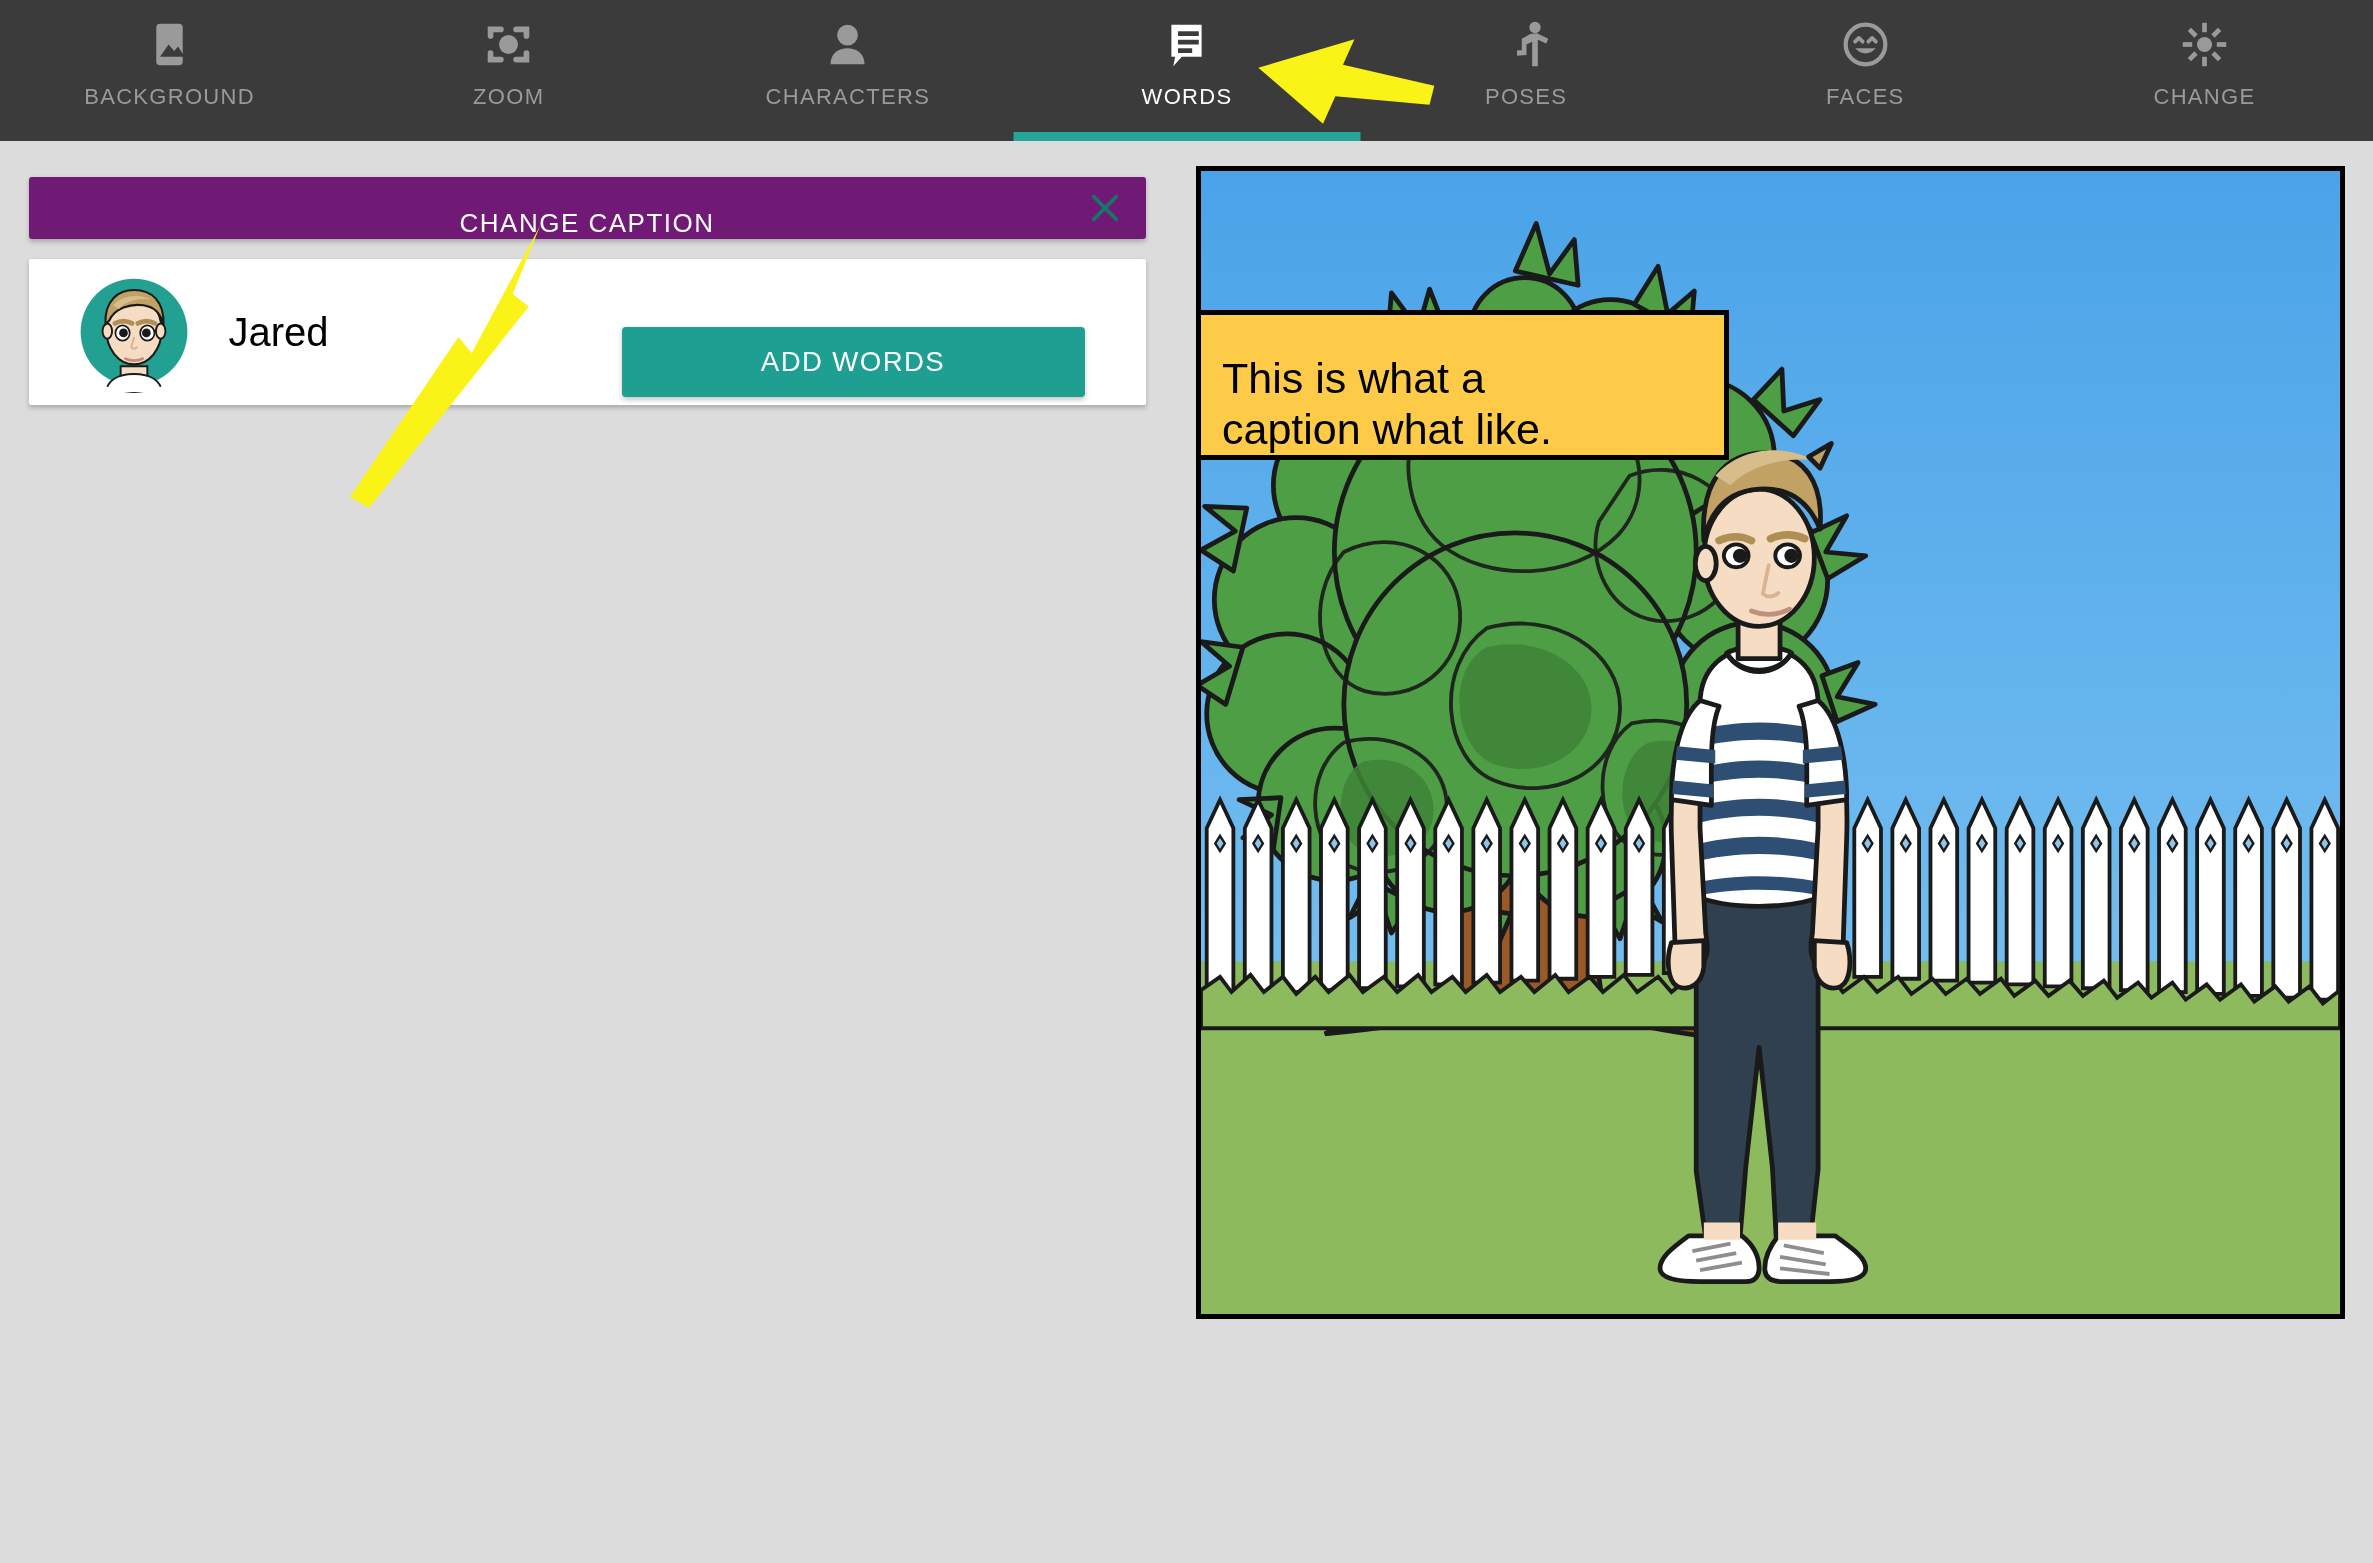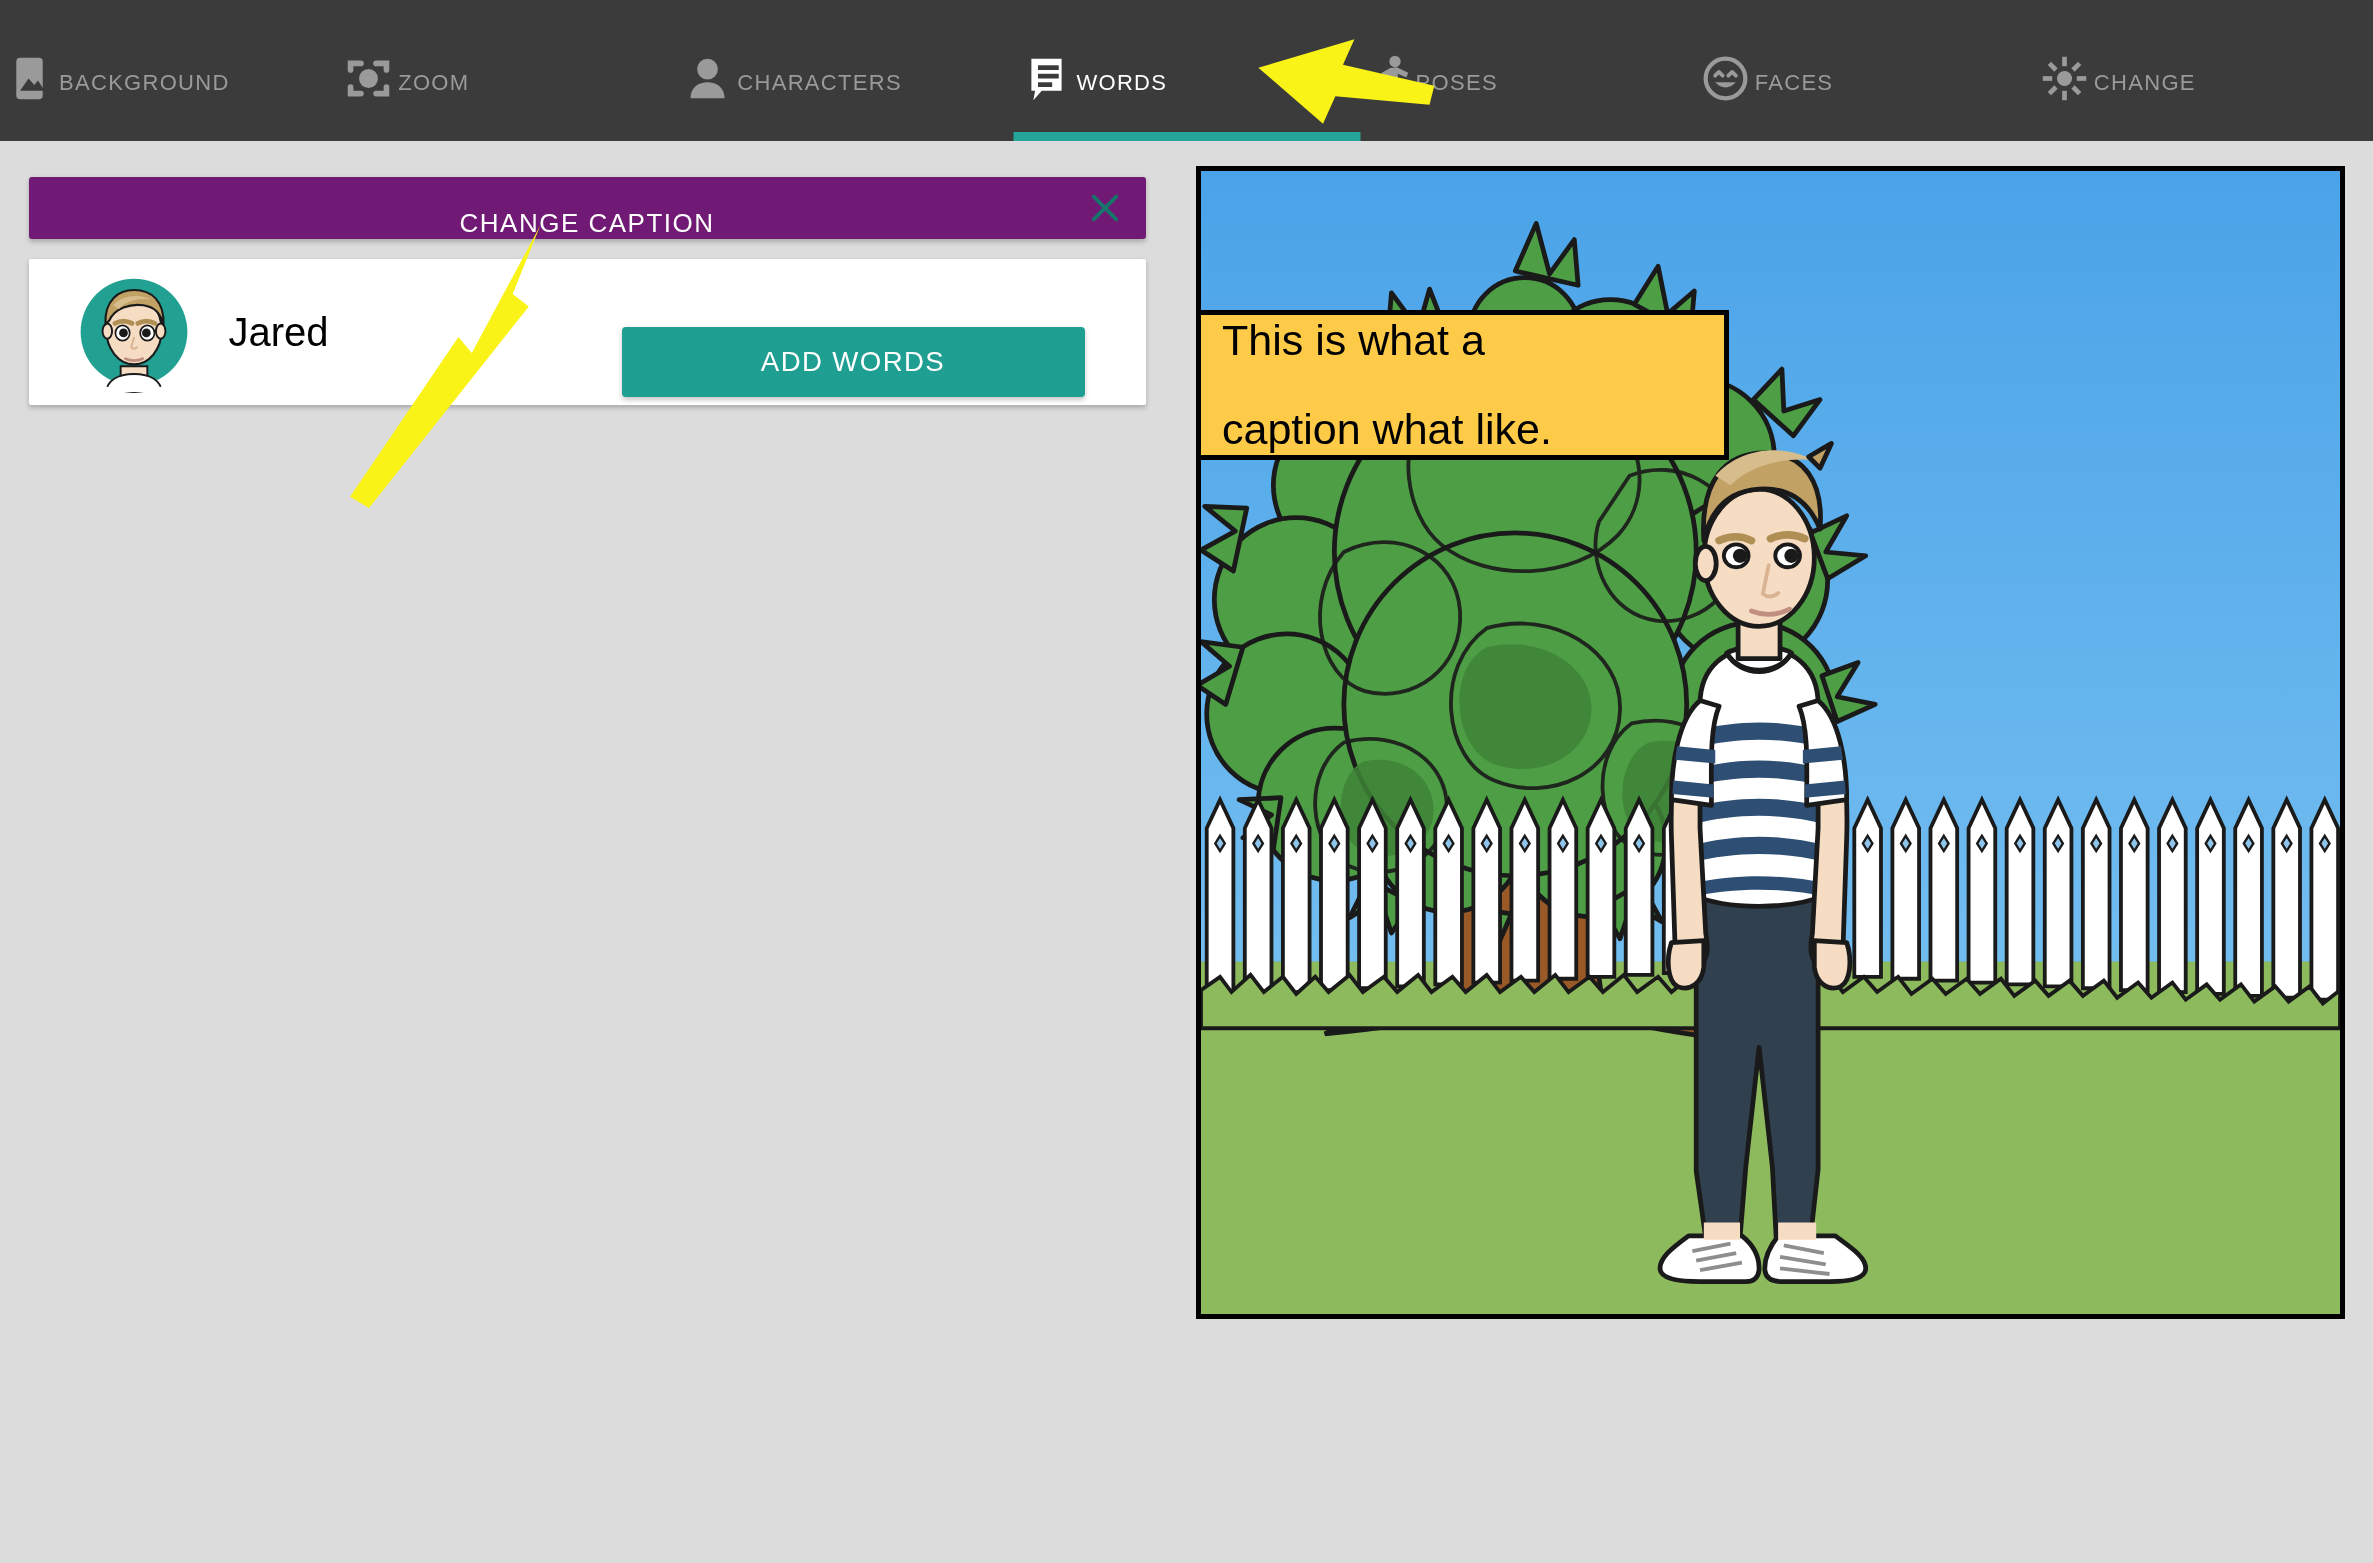--- a/index.html
+++ b/index.html
@@ -30,7 +30,7 @@
     flex: 1 1 0;
     position: relative;
     display: flex;
-    flex-direction: row;
+    flex-direction: column;
     align-items: center;
     justify-content: flex-start;
     padding-top: 15px;

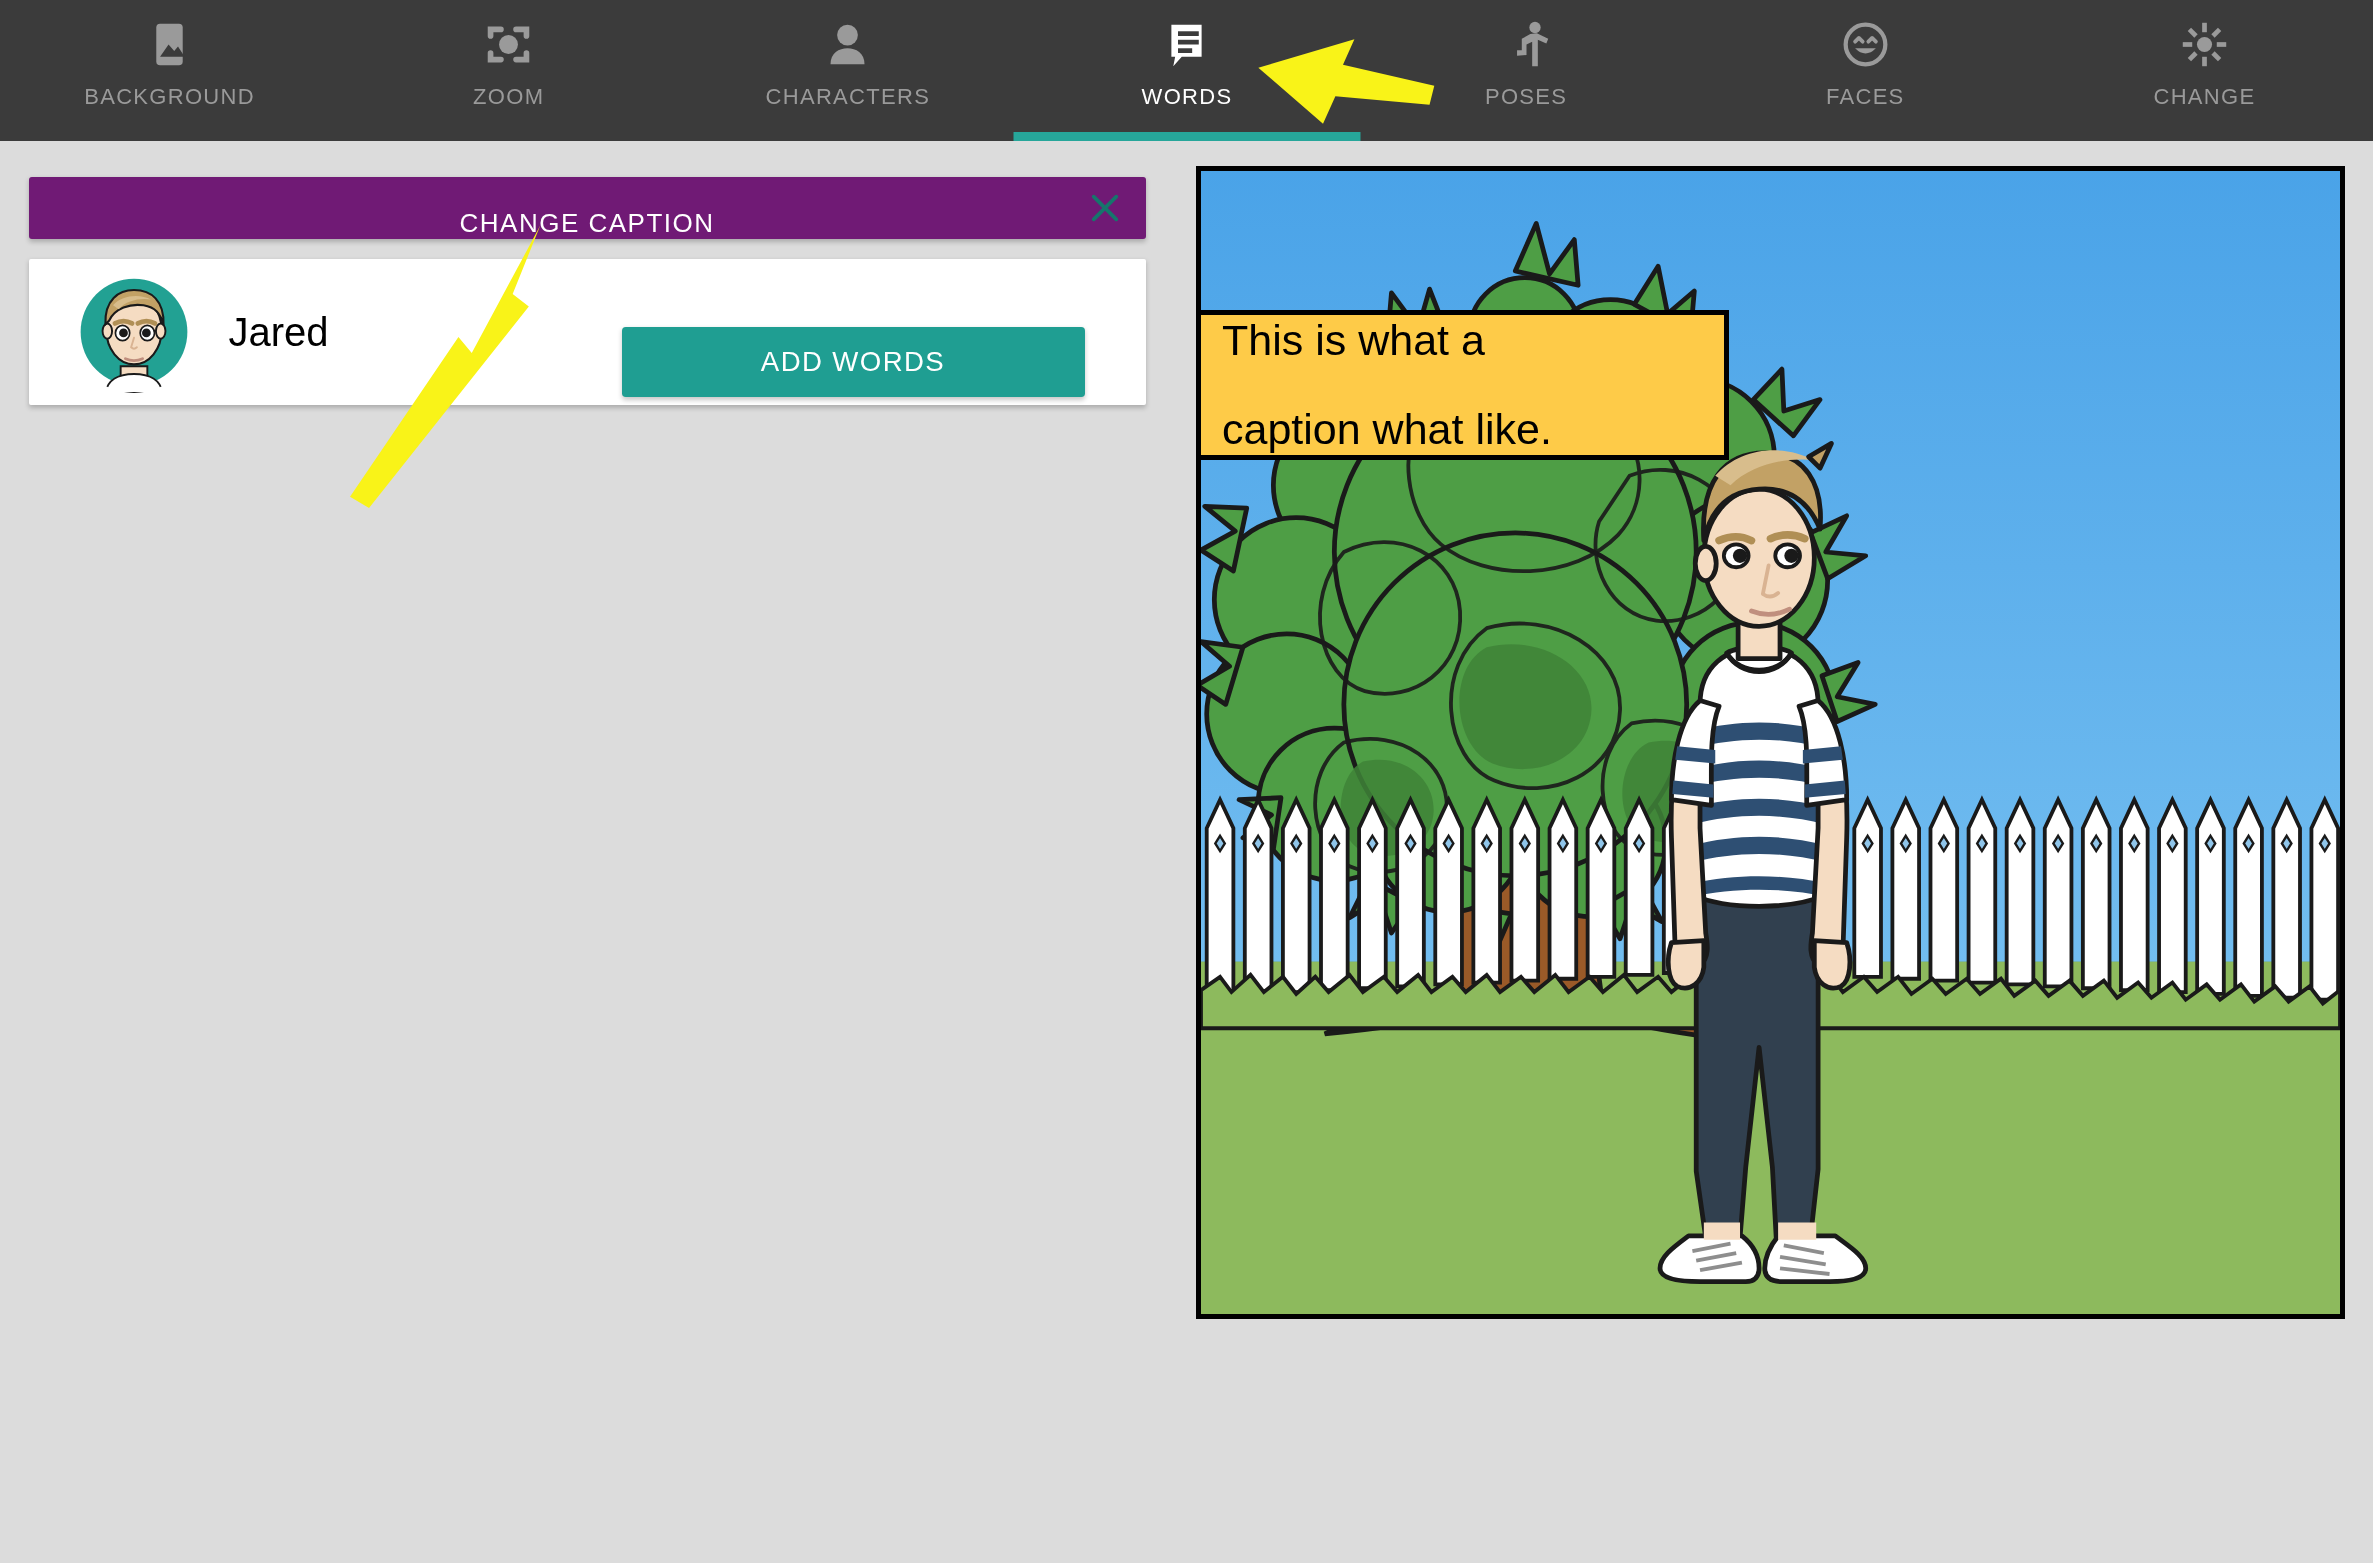--- a/index.html
+++ b/index.html
@@ -183,7 +183,7 @@
     box-sizing: border-box;
     display: flex;
     flex-direction: column;
-    justify-content: space-between;
+    justify-content: flex-end;
     padding: 0 21px;
   }
   .caption-line {

